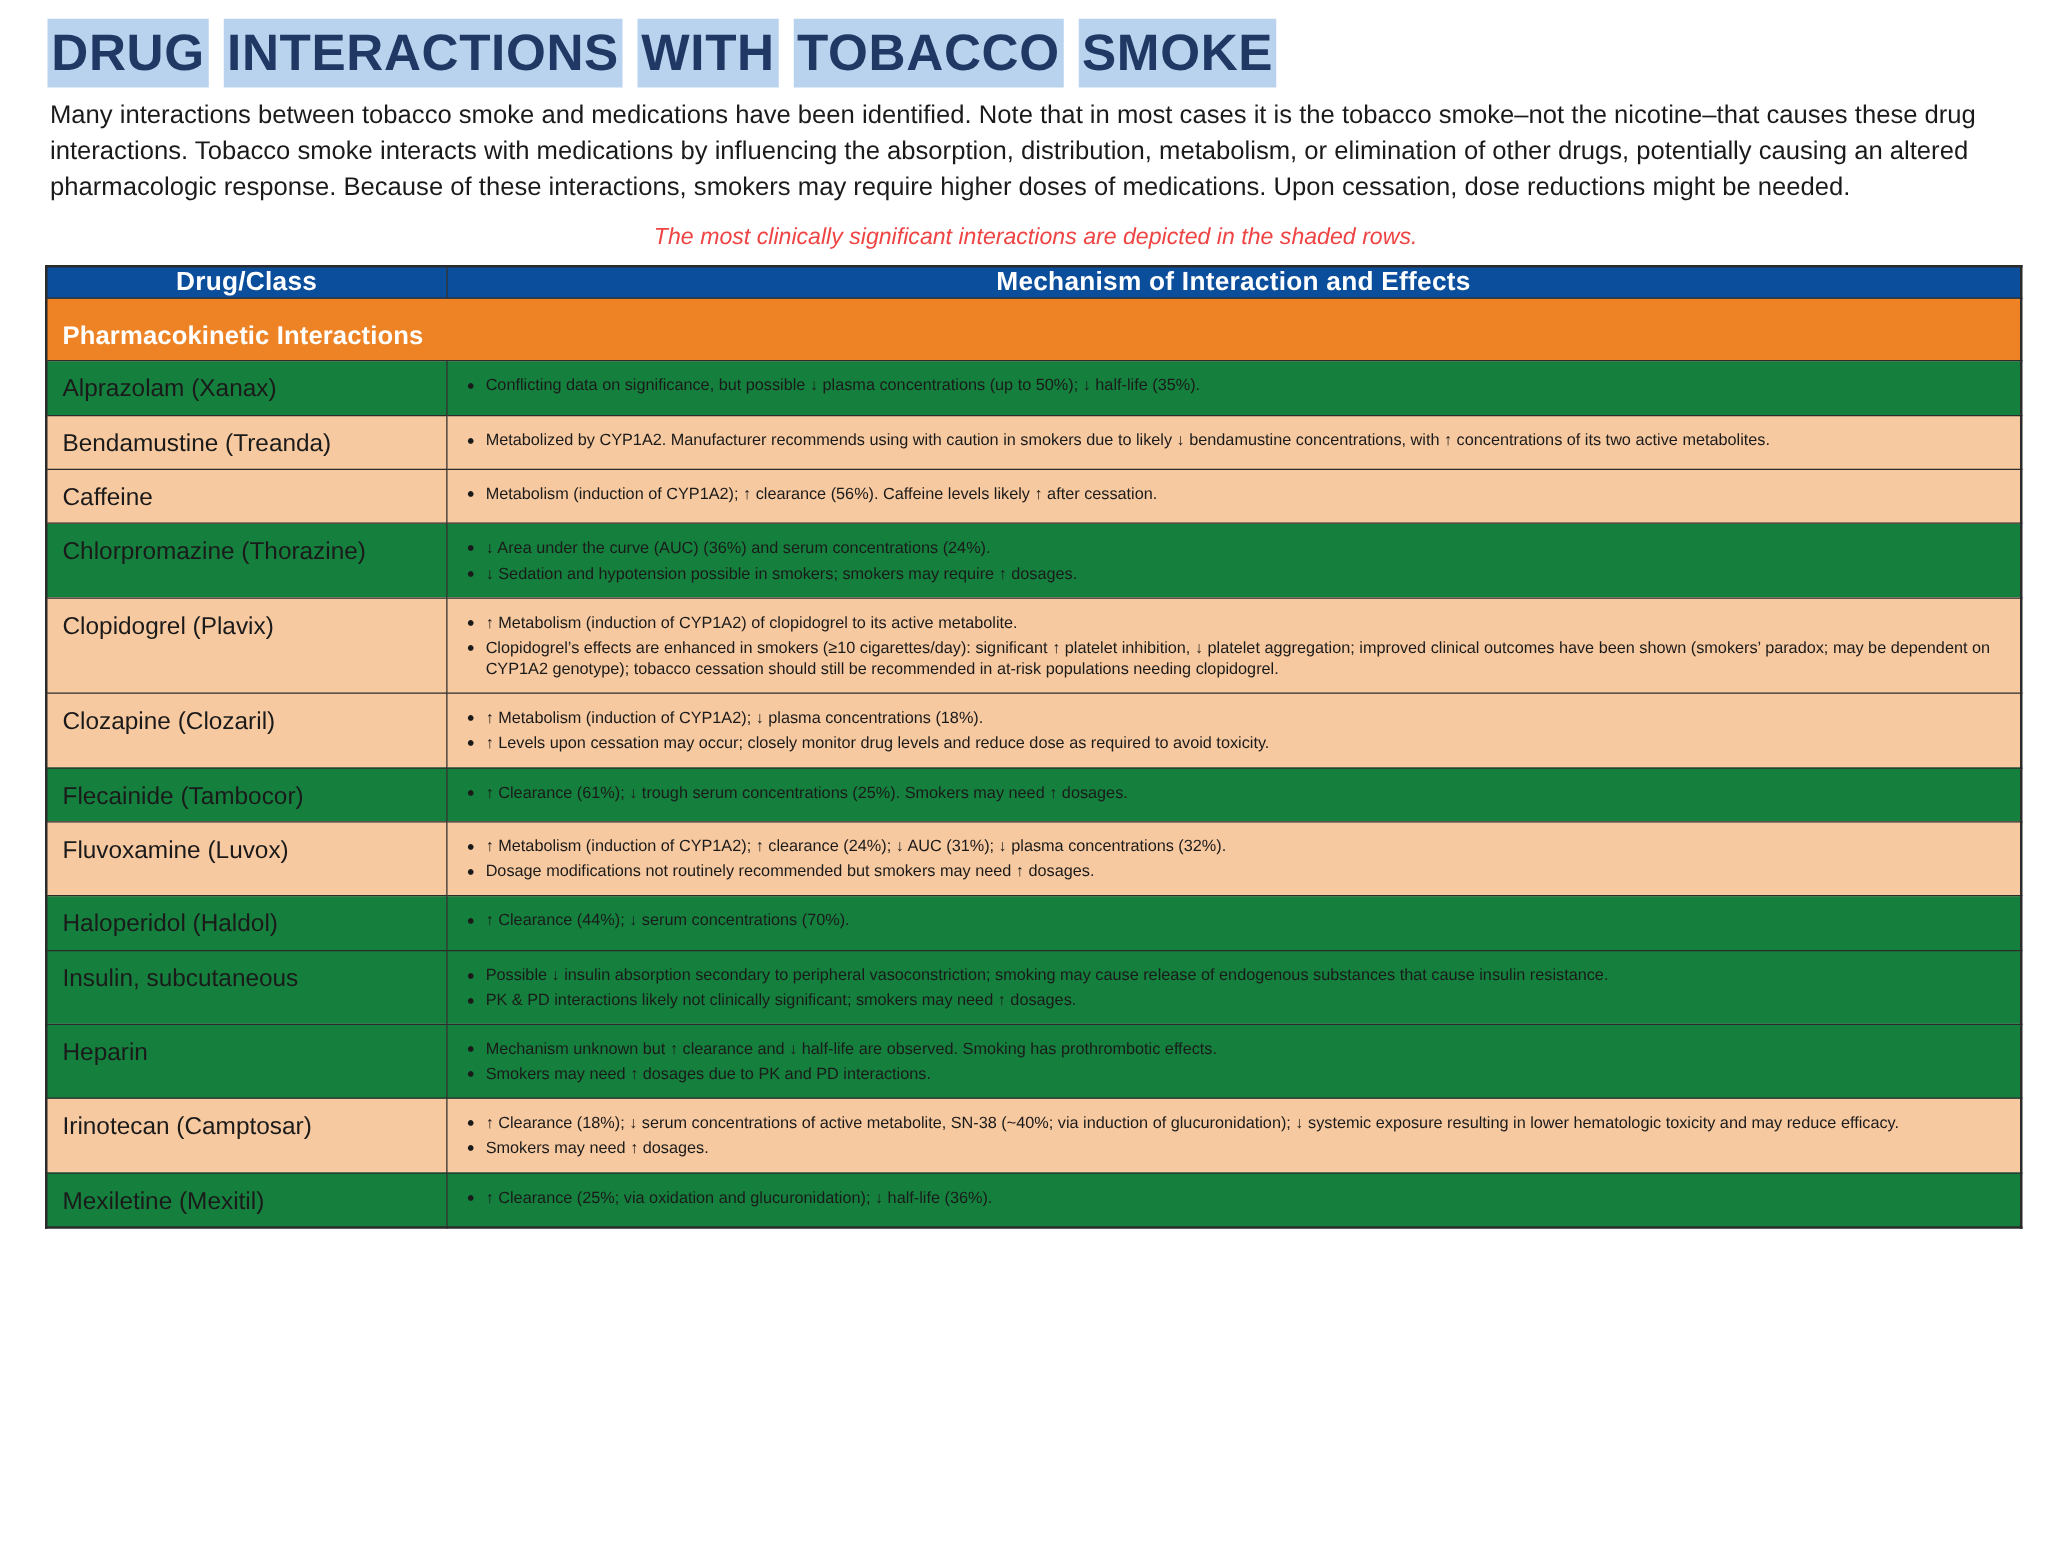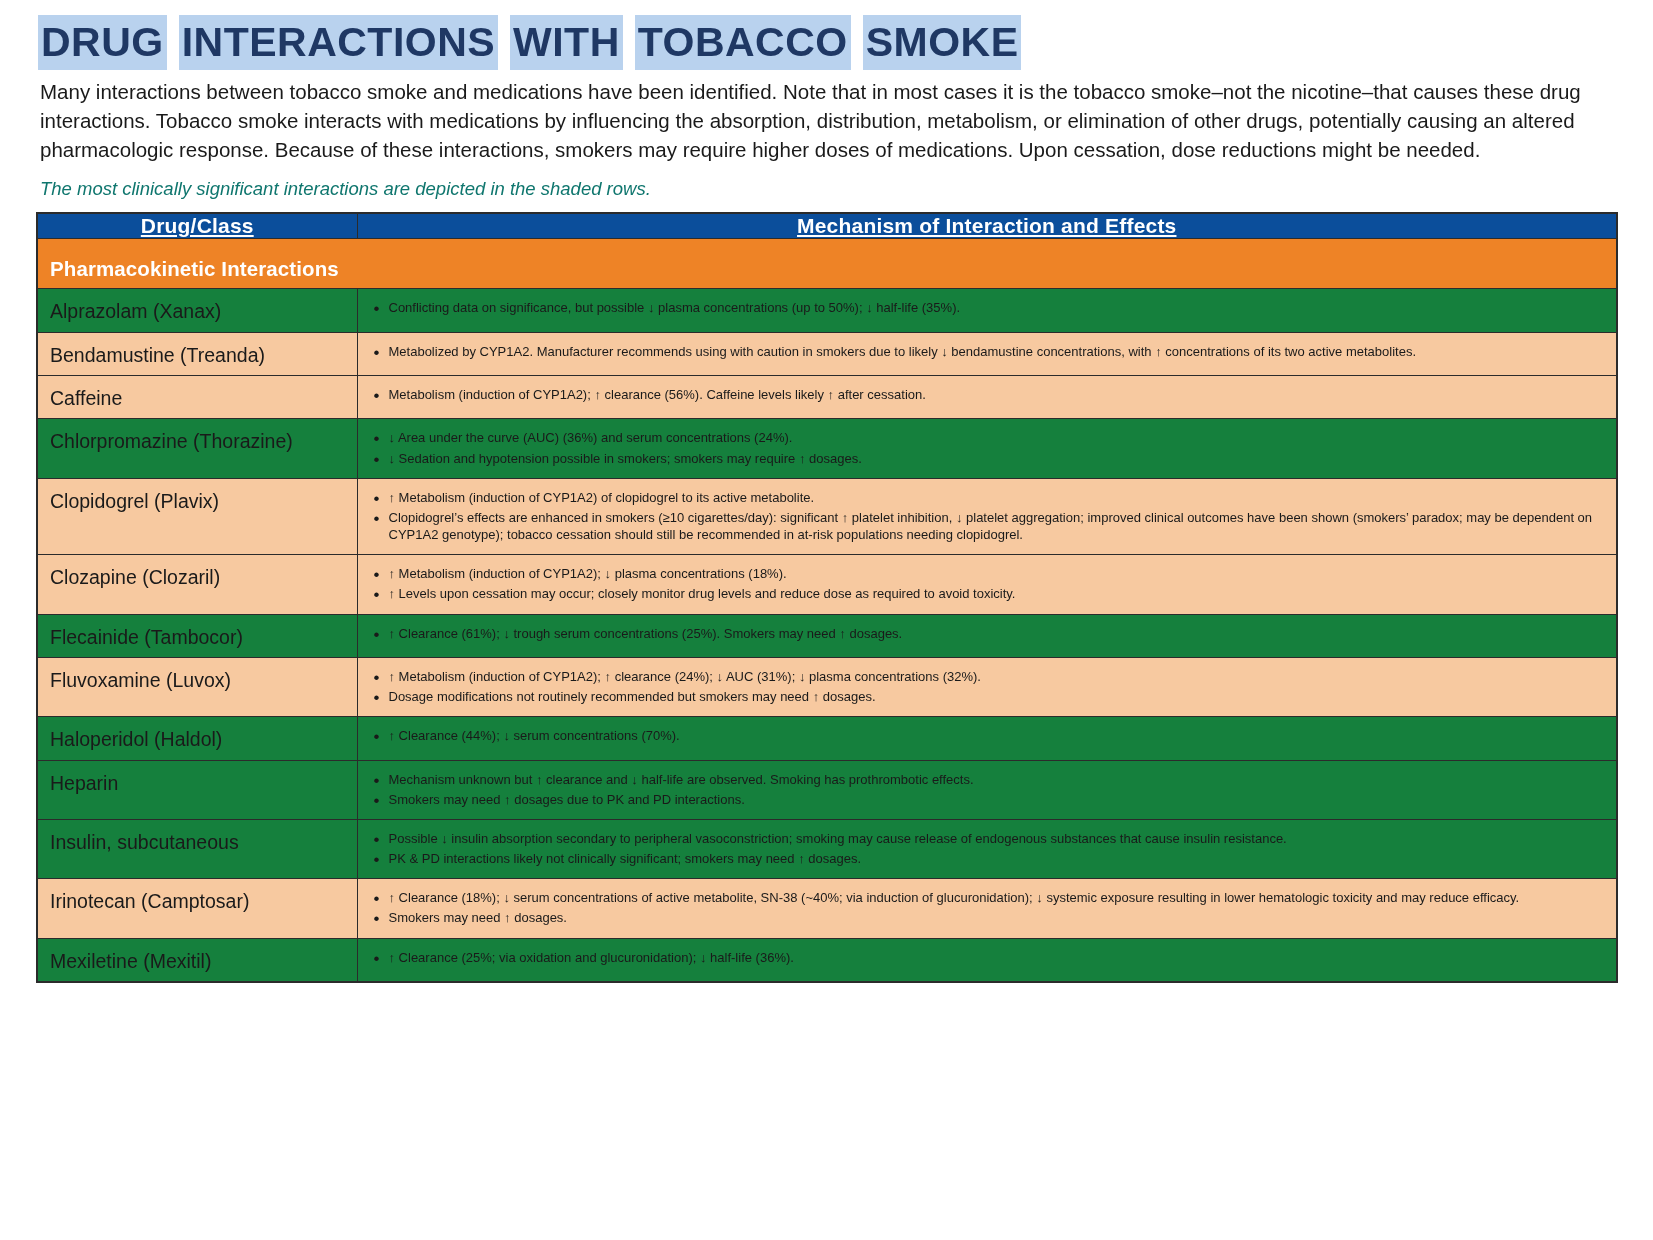--- a/index.html
+++ b/index.html
@@ -49,8 +49,9 @@
   .note {
     font-size: 18.5px;
     font-style: italic;
-    color: #0f766e;
+    color: #ef4444;
     margin: 0 0 12px 4px;
+    text-align: center;
   }
 
   

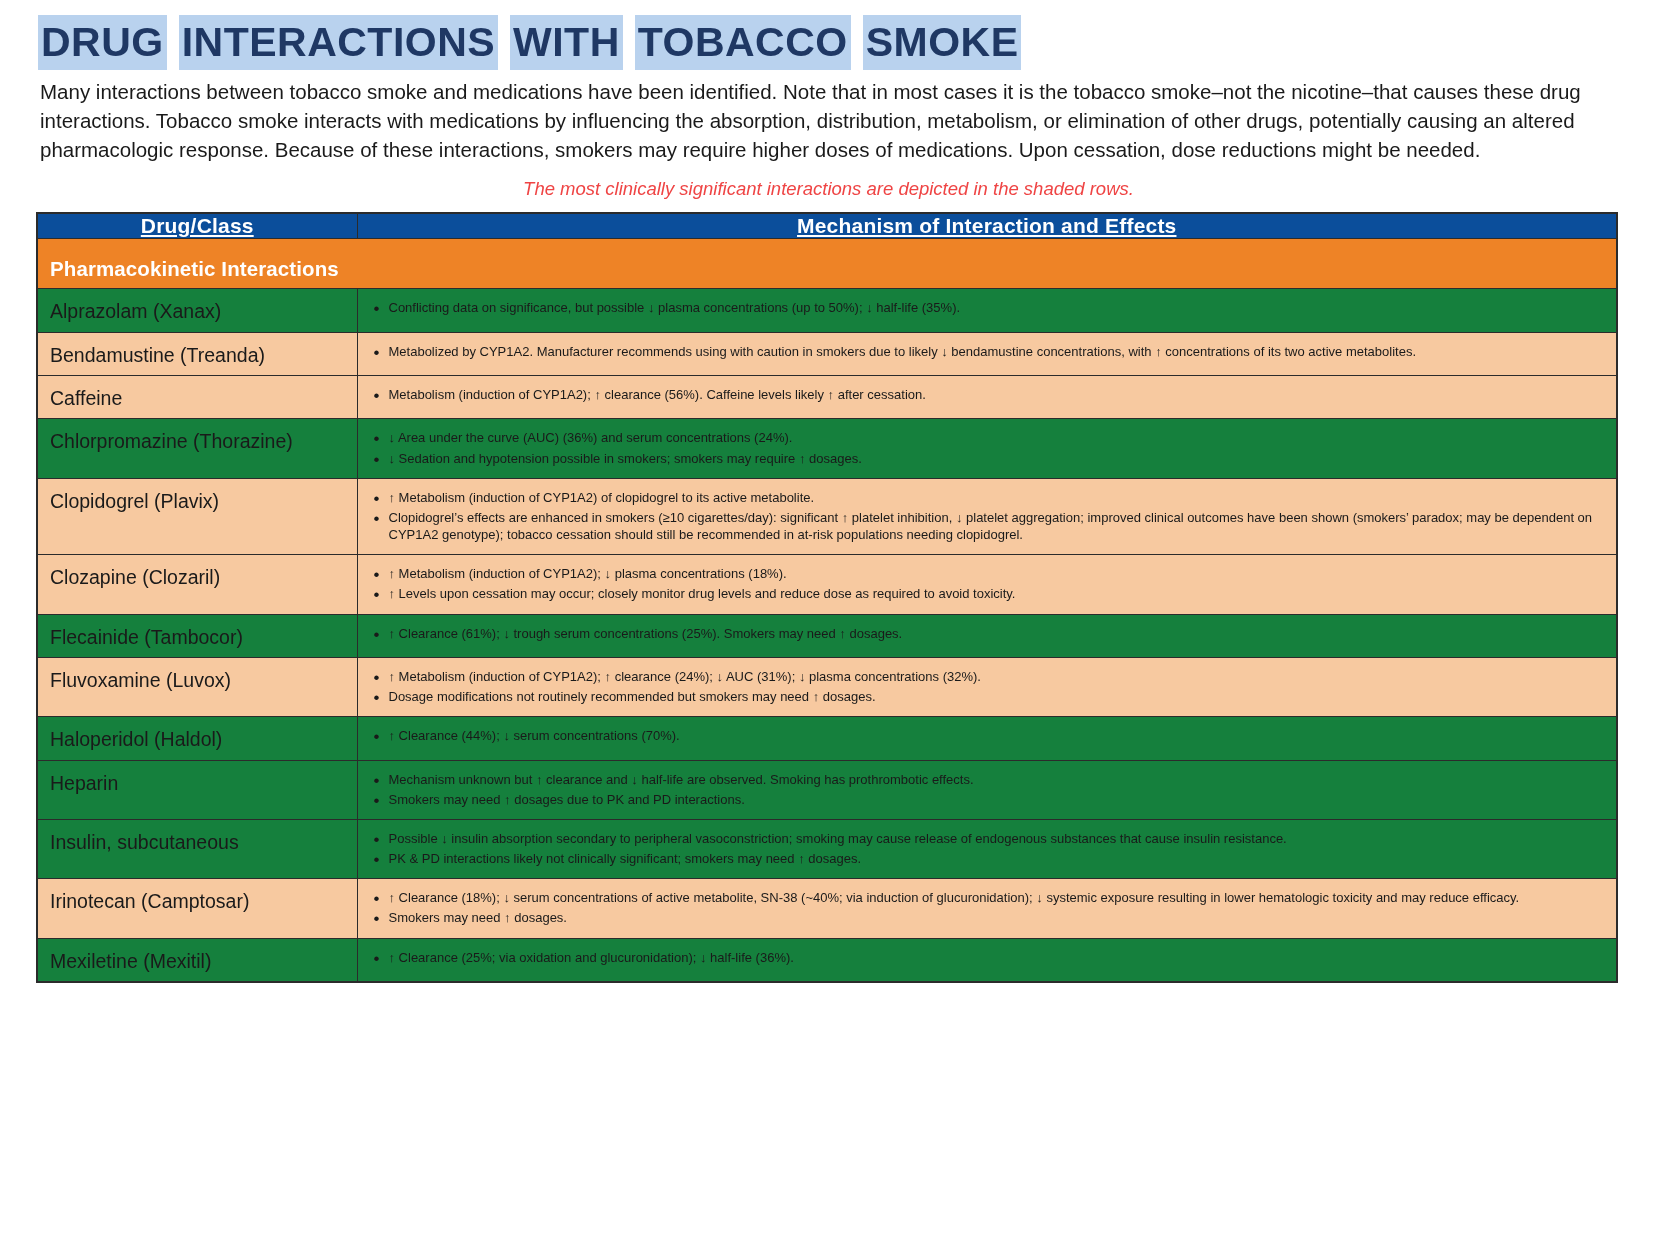--- a/index.html
+++ b/index.html
@@ -78,7 +78,6 @@
     text-align: center;
     padding: 9px 6px 10px 6px;
     letter-spacing: 0.2px;
-    text-decoration: underline;
   }
 
   tr.section td {

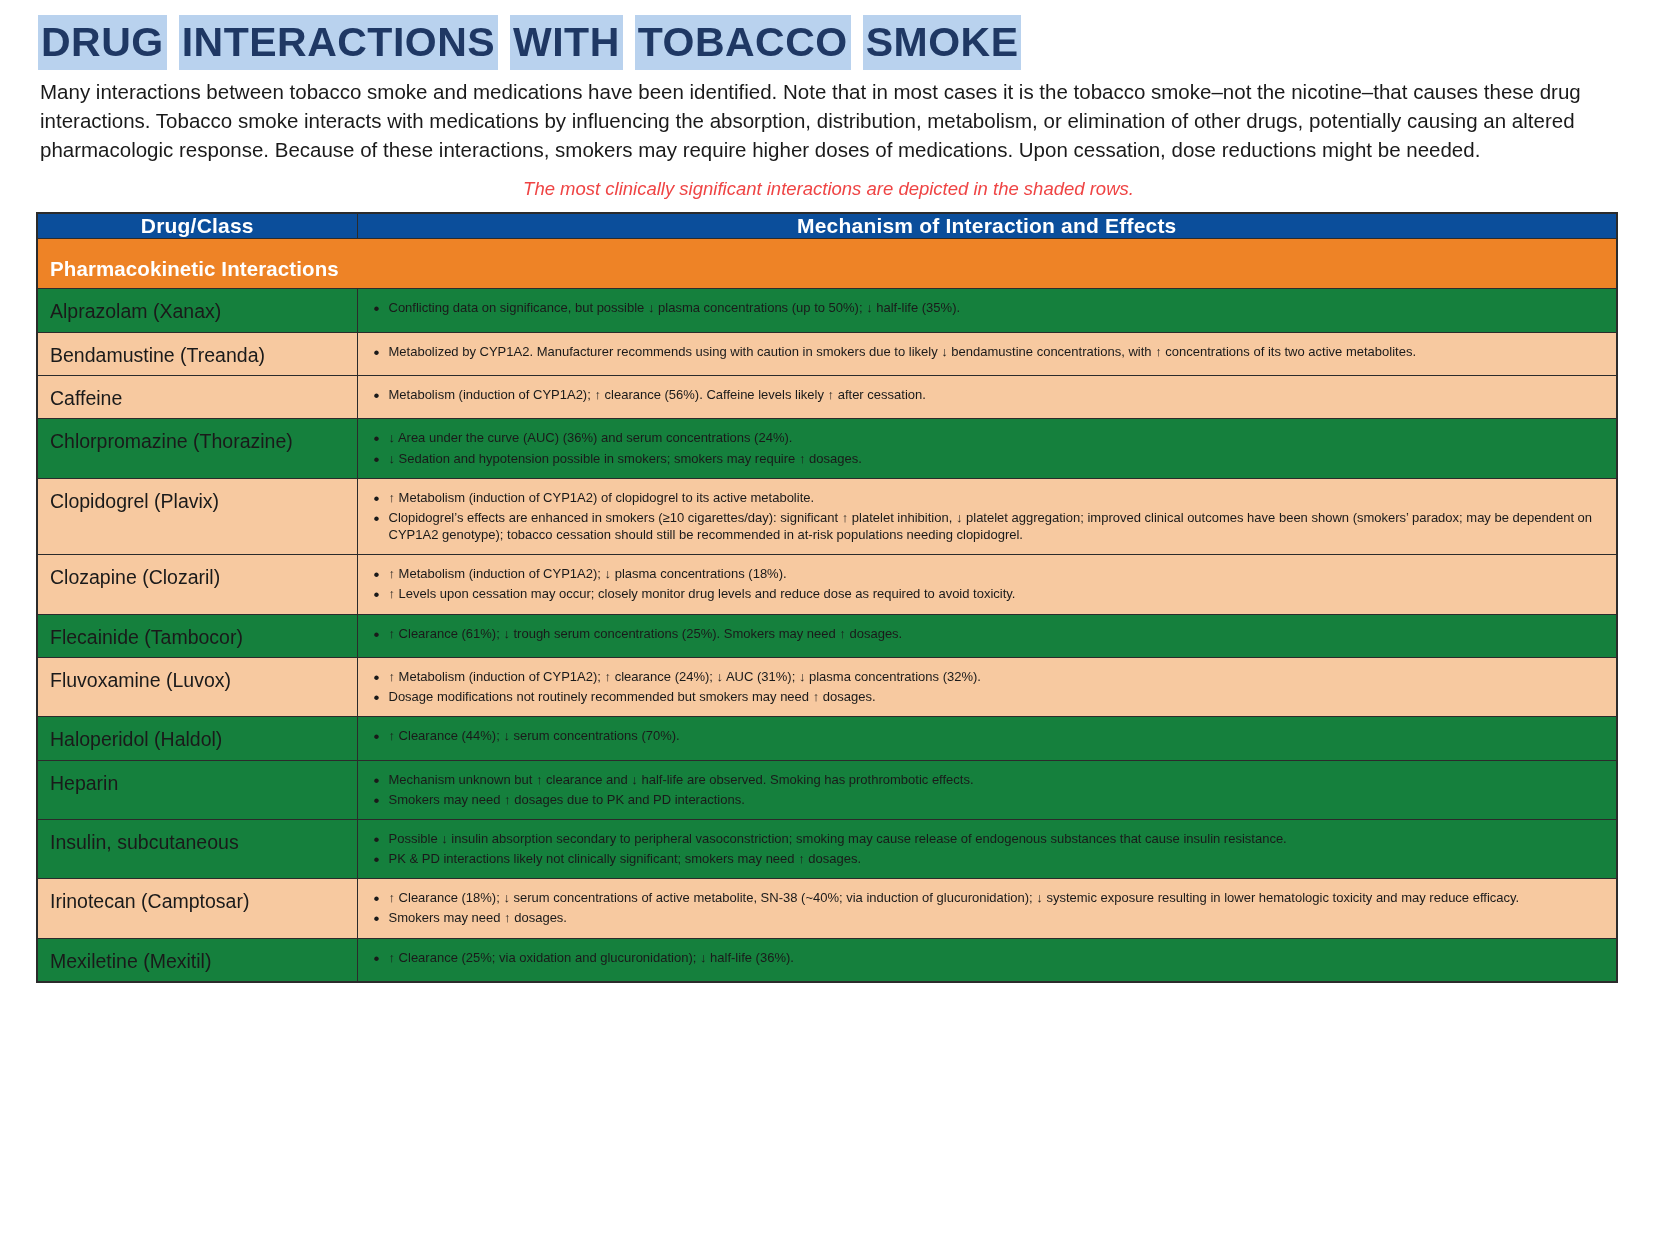--- a/index.html
+++ b/index.html
@@ -232,6 +232,15 @@
           </td>
         </tr>
         <tr class="plain">
+          <td class="drug">Insulin, subcutaneous</td>
+          <td class="mech">
+            <ul class="bullets">
+              <li>Possible ↓ insulin absorption secondary to peripheral vasoconstriction; smoking may cause release of endogenous substances that cause insulin resistance.</li>
+              <li>PK &amp; PD interactions likely not clinically significant; smokers may need ↑ dosages.</li>
+            </ul>
+          </td>
+        </tr>
+        <tr class="plain">
           <td class="drug">Heparin</td>
           <td class="mech">
             <ul class="bullets">
@@ -240,15 +249,6 @@
             </ul>
           </td>
         </tr>
-        <tr class="plain">
-          <td class="drug">Insulin, subcutaneous</td>
-          <td class="mech">
-            <ul class="bullets">
-              <li>Possible ↓ insulin absorption secondary to peripheral vasoconstriction; smoking may cause release of endogenous substances that cause insulin resistance.</li>
-              <li>PK &amp; PD interactions likely not clinically significant; smokers may need ↑ dosages.</li>
-            </ul>
-          </td>
-        </tr>
         <tr class="shaded">
           <td class="drug">Irinotecan (Camptosar)</td>
           <td class="mech">

